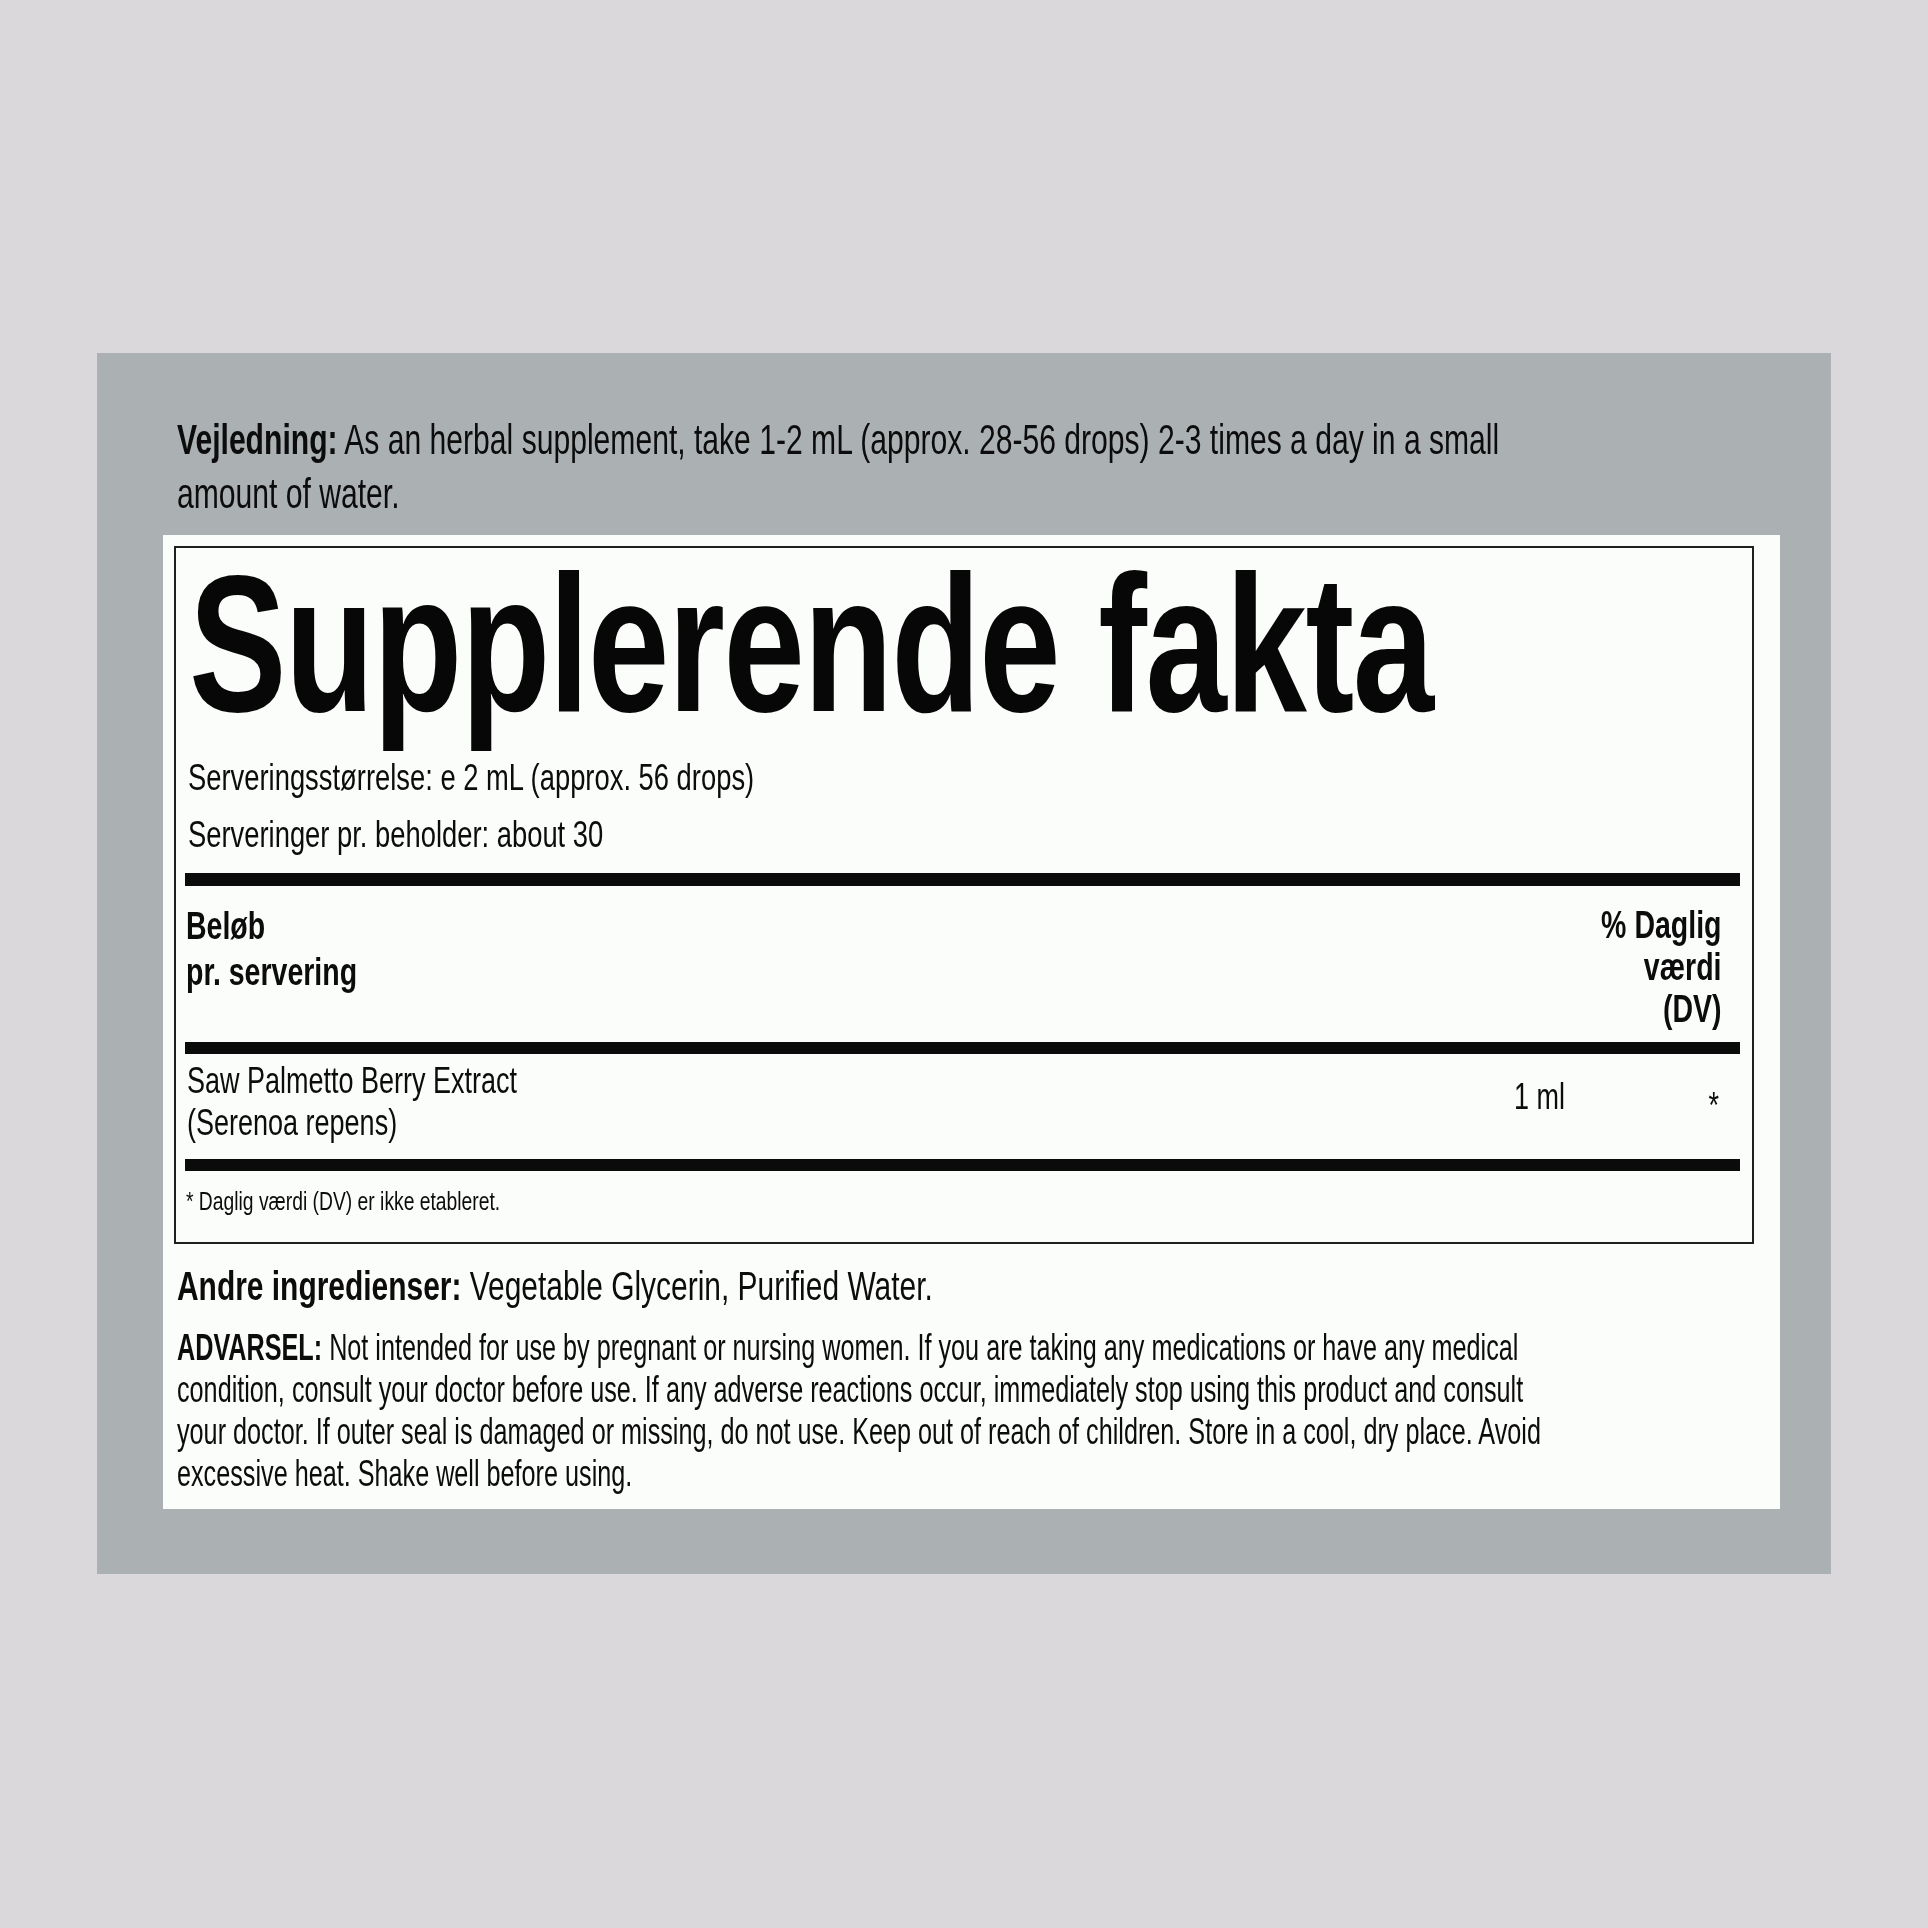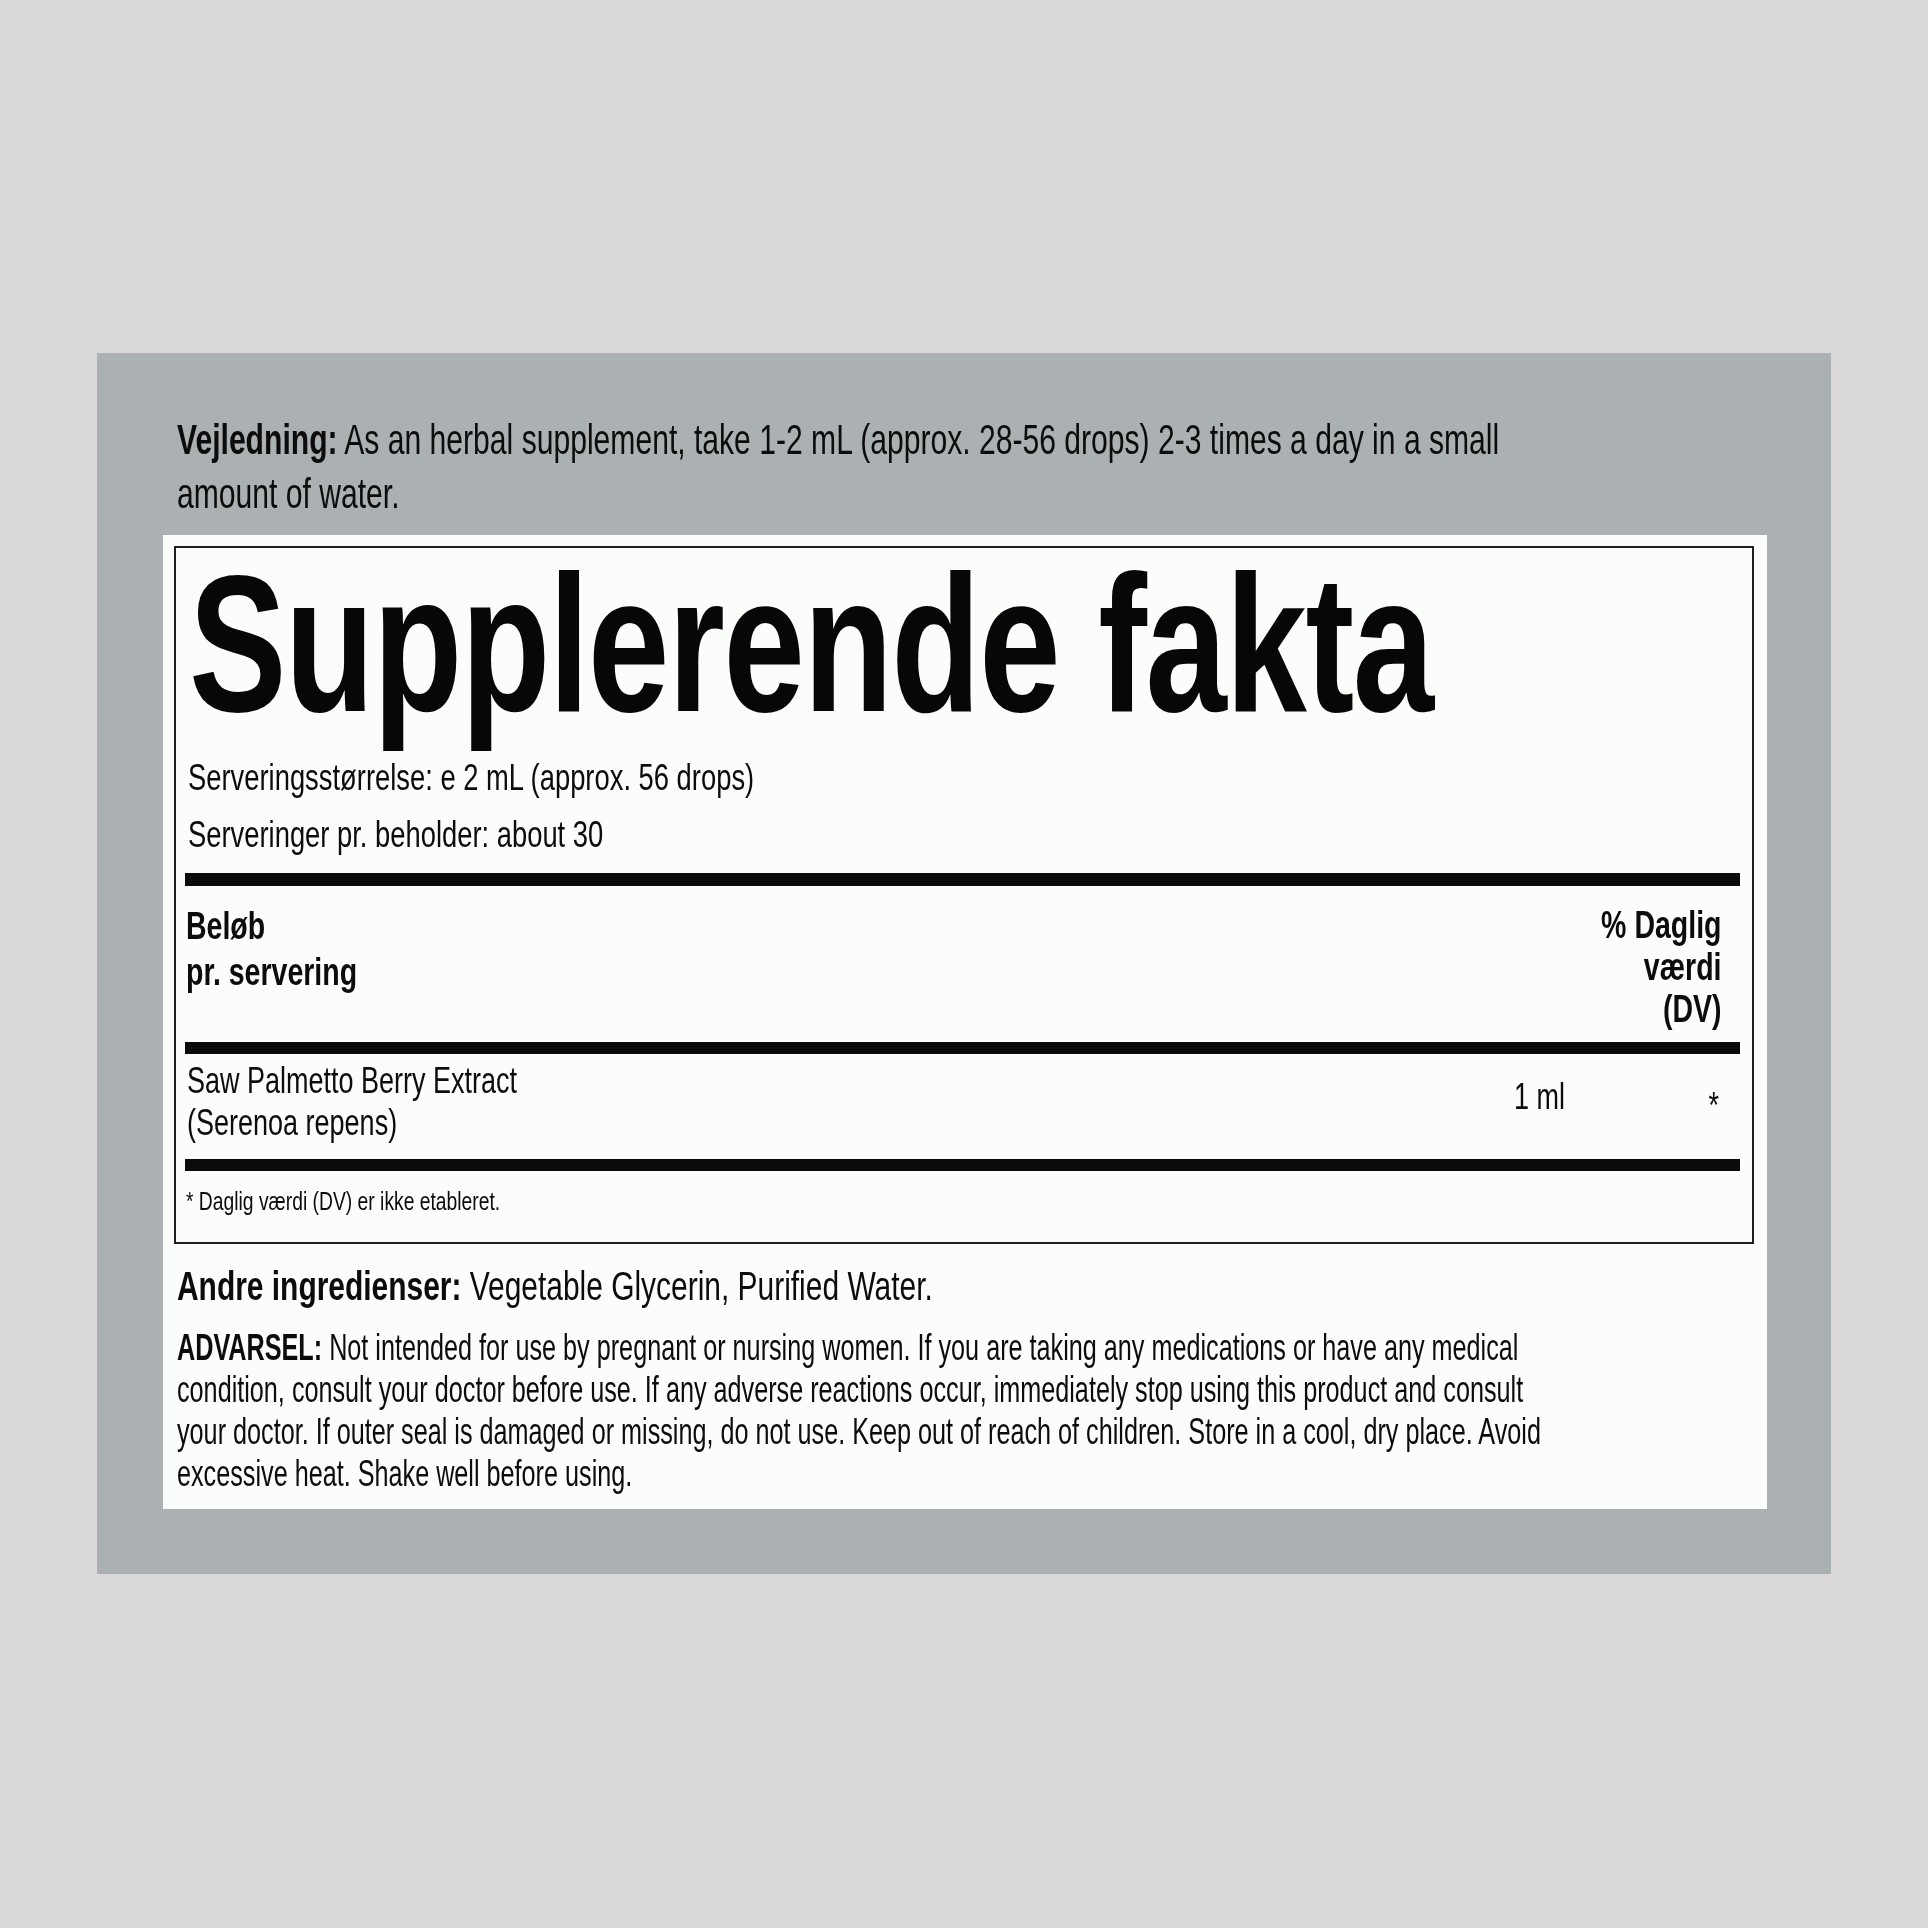--- a/index.html
+++ b/index.html
@@ -26,6 +26,7 @@
   .white-panel{
     position:absolute;left:66px;top:182px;width:1604px;height:974px;
     background:#fbfdfa;
+    padding-left:13px;
   }
   .facts-box{
     position:absolute;left:11.3px;top:11.3px;width:1580px;height:698px;

